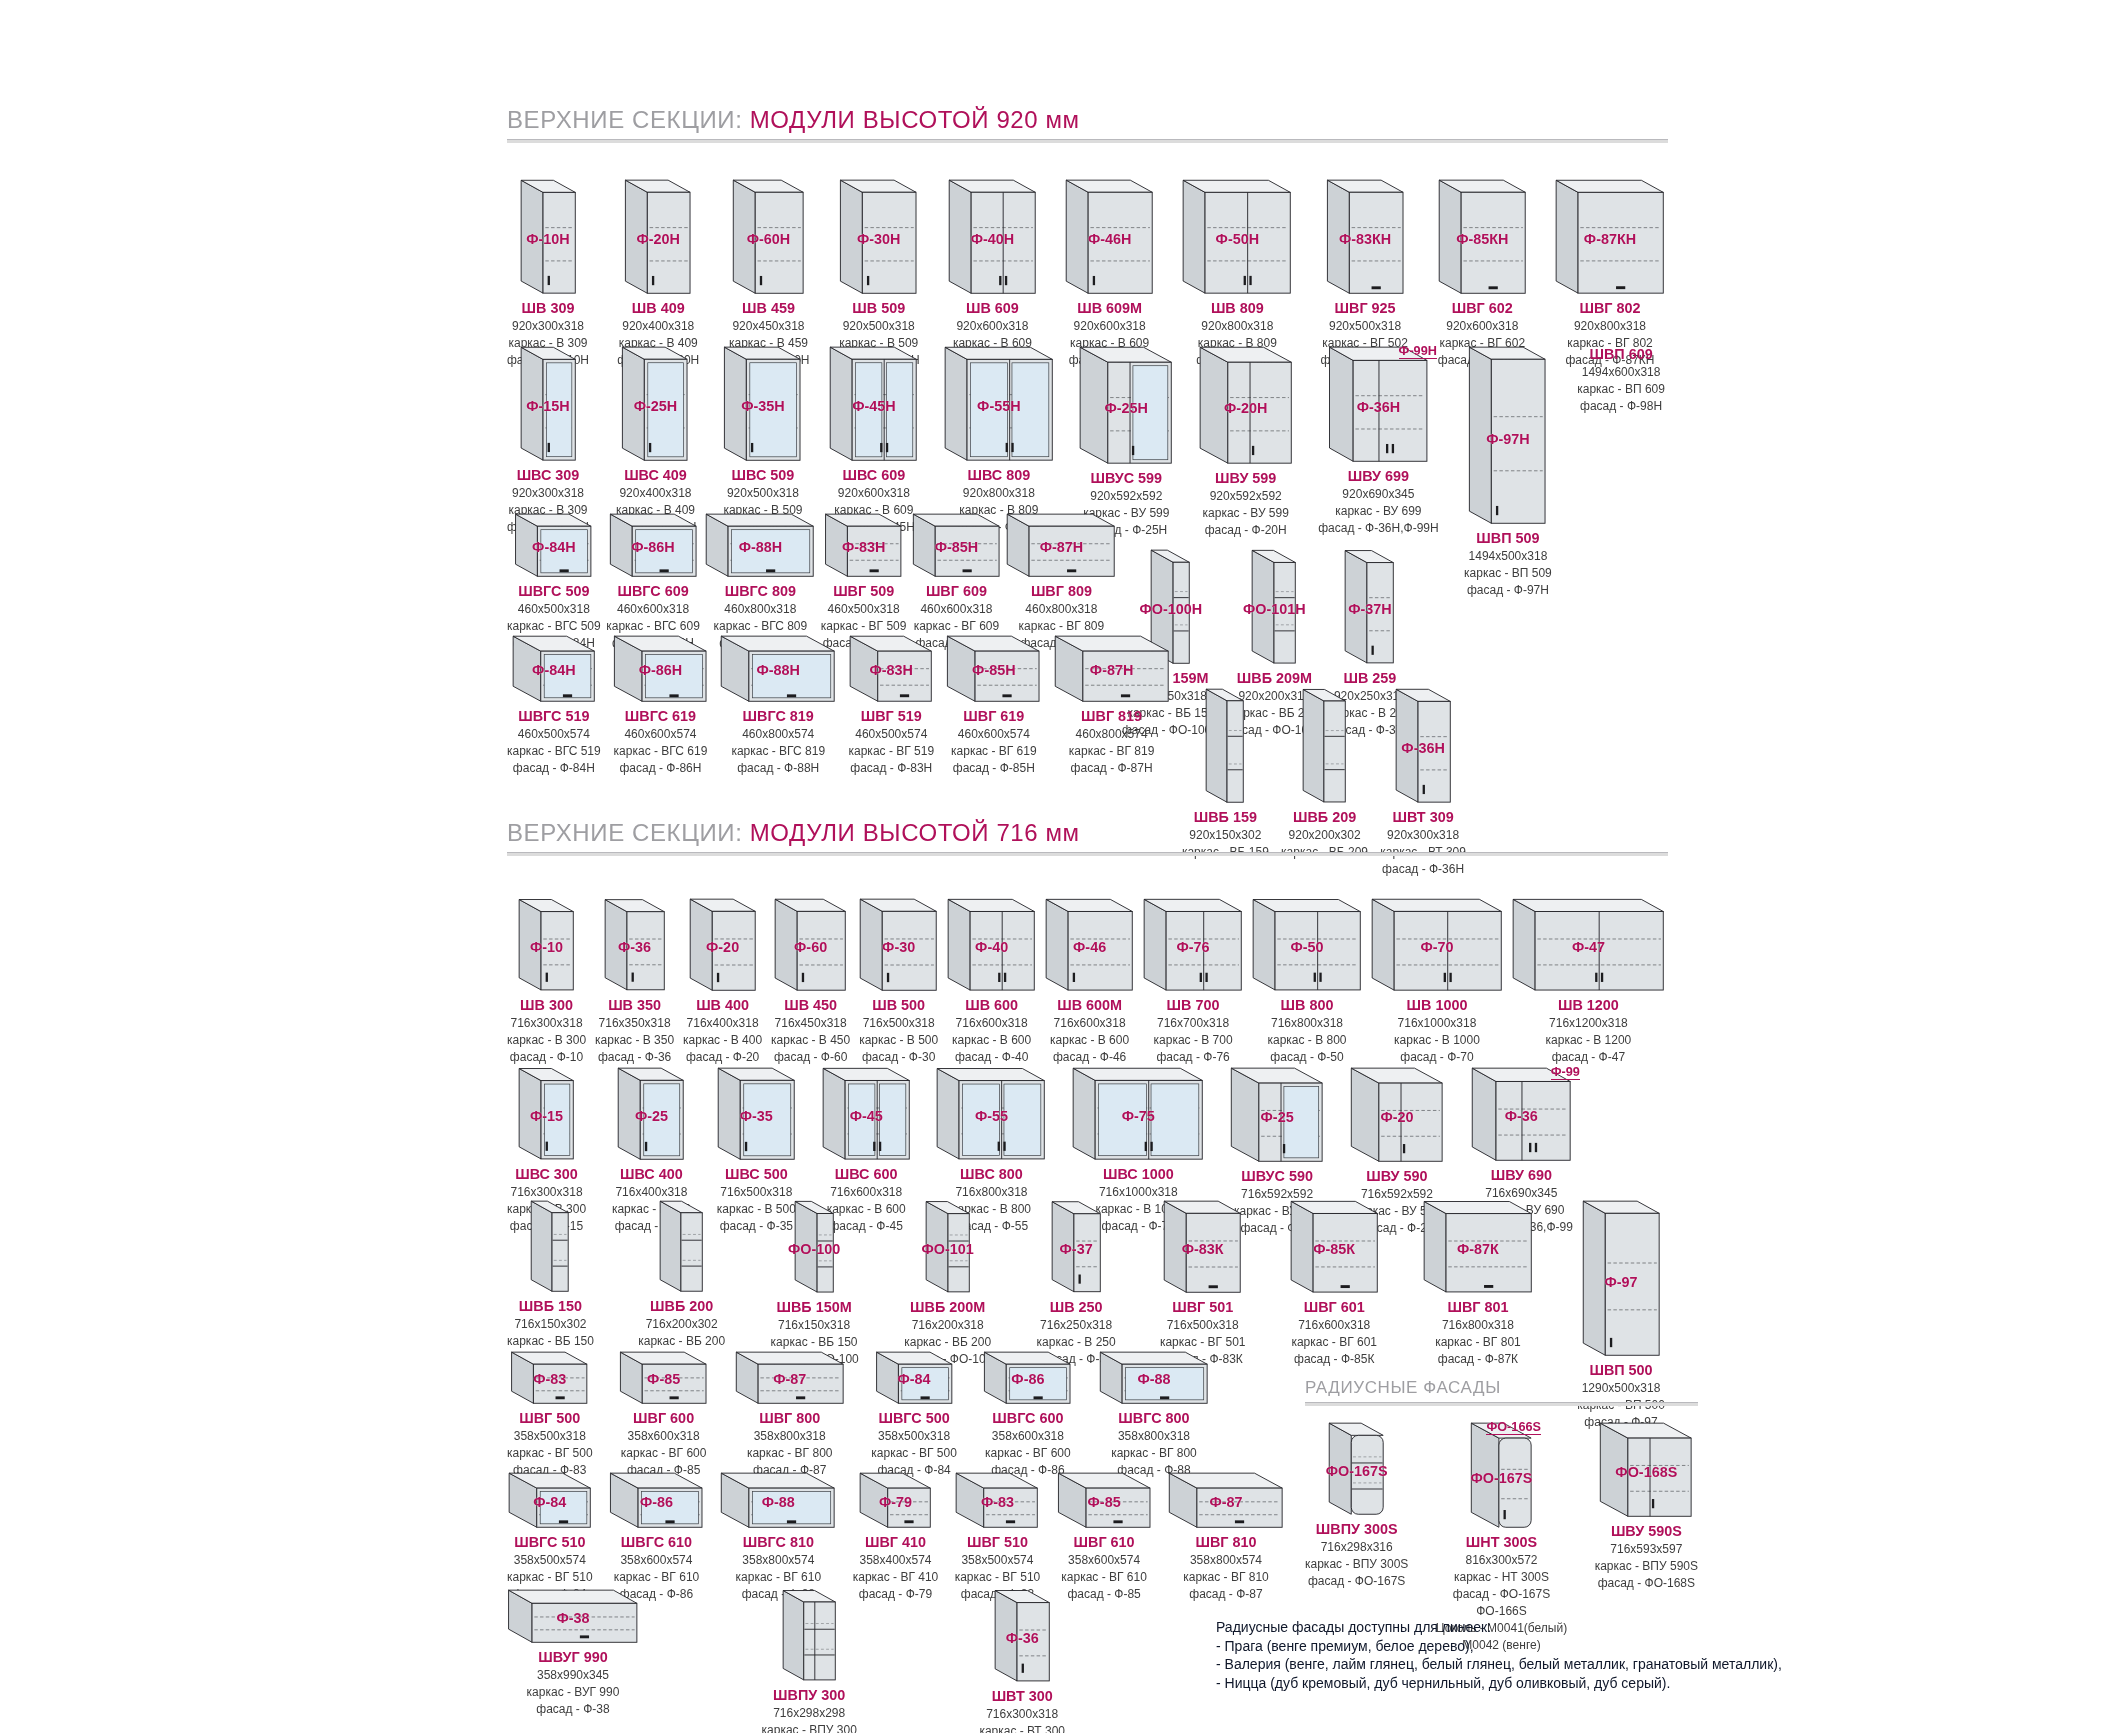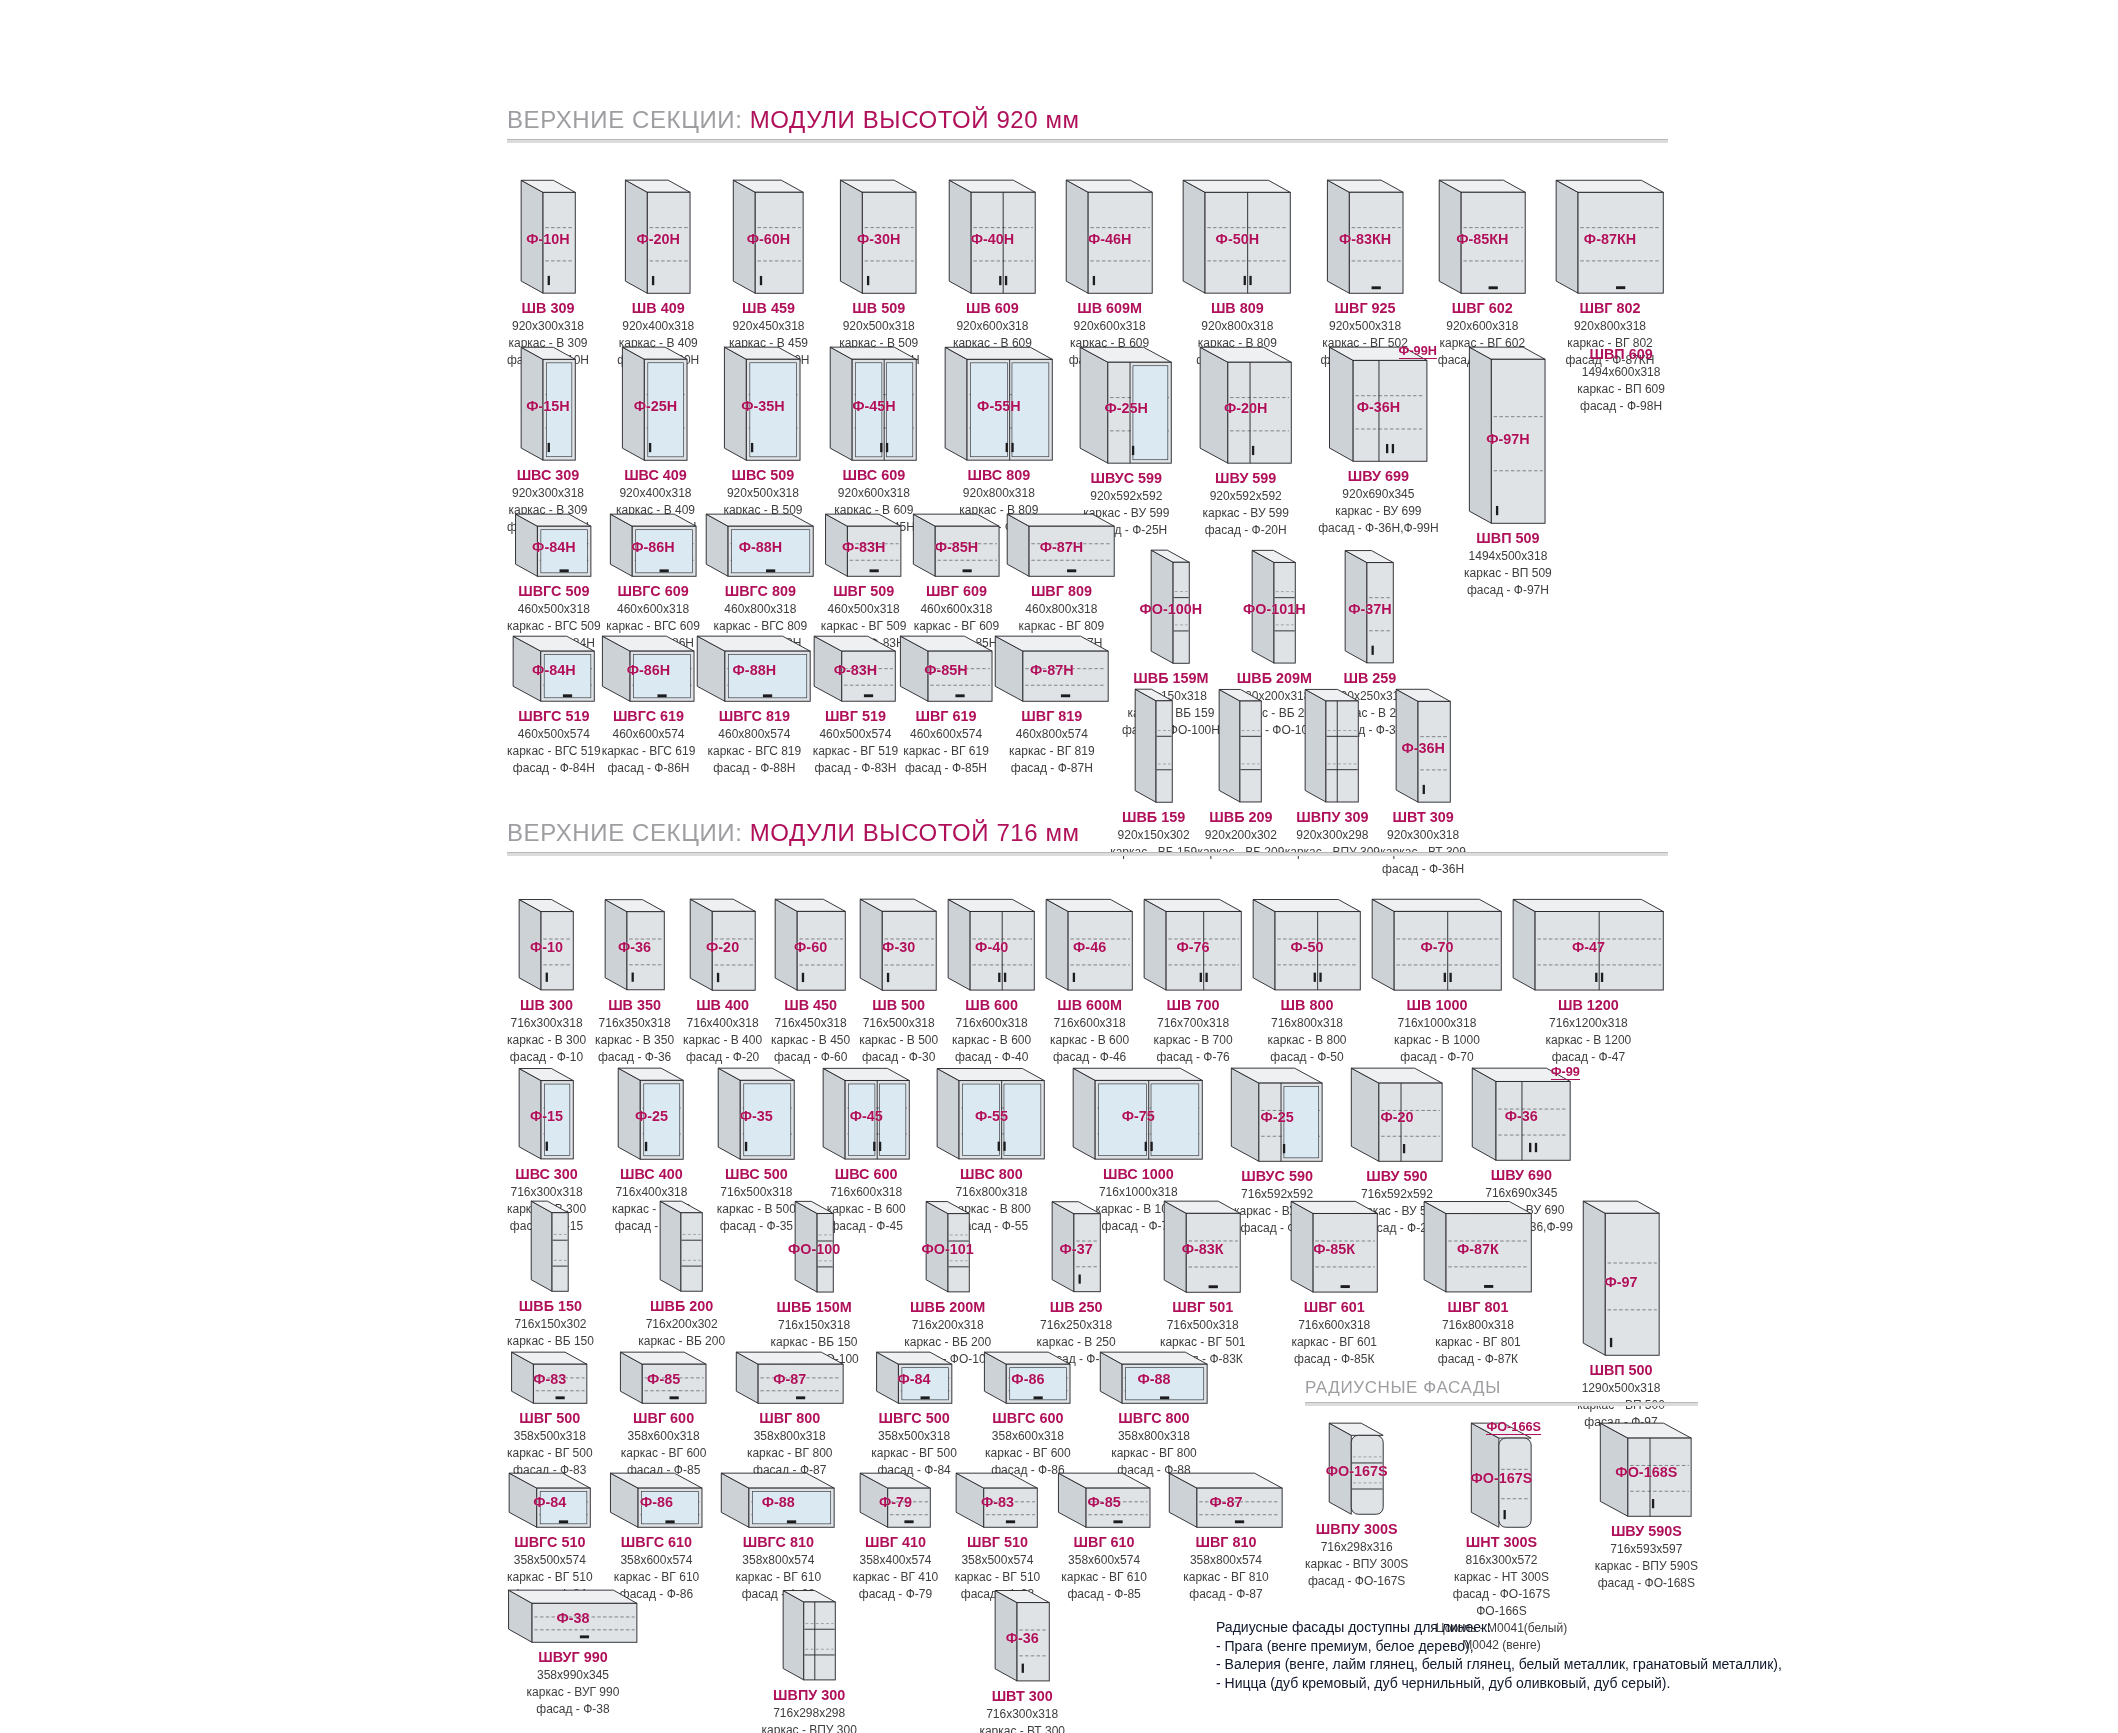--- a/index.html
+++ b/index.html
@@ -781,25 +781,6 @@
           </div>
           <div class="card">
             <div class="fig">
-              <svg width="56" height="116" viewBox="0 0 97 200">
-                <polygon points="2,2 38,22 38,197 2,177" fill="#cdd2d6" stroke="#26262b" stroke-width="1.6"></polygon>
-                <polygon points="2,2 58,2 94,22 38,22" fill="#eef0f2" stroke="#26262b" stroke-width="1.6"></polygon>
-                <rect x="38" y="22" width="56" height="175" fill="#dfe3e6" stroke="#26262b" stroke-width="1.6"></rect>
-                <line x1="39" y1="83.25" x2="93" y2="83.25" stroke="#26262b" stroke-width="1.6"></line>
-                <line x1="39" y1="141" x2="93" y2="141" stroke="#26262b" stroke-width="1.6"></line>
-                <line x1="41" y1="73.25" x2="91" y2="73.25" stroke="#707478" stroke-width="1" stroke-dasharray="5 4"></line>
-                <line x1="41" y1="131" x2="91" y2="131" stroke="#707478" stroke-width="1" stroke-dasharray="5 4"></line>
-                <line x1="57.599999999999994" y1="22" x2="57.599999999999994" y2="197" stroke="#26262b" stroke-width="1.6"></line>
-              </svg>
-            </div>
-            <div class="caption">
-              <div class="name">ШВПУ 309</div>
-              <div class="spec">920x300x298</div>
-              <div class="spec">каркас - ВПУ 309</div>
-            </div>
-          </div>
-          <div class="card">
-            <div class="fig">
               <svg width="57" height="116" viewBox="0 0 99 201">
                 <polygon points="2,2 40,23 40,198 2,177" fill="#cdd2d6" stroke="#26262b" stroke-width="1.6"></polygon>
                 <polygon points="2,2 58,2 96,23 40,23" fill="#eef0f2" stroke="#26262b" stroke-width="1.6"></polygon>

